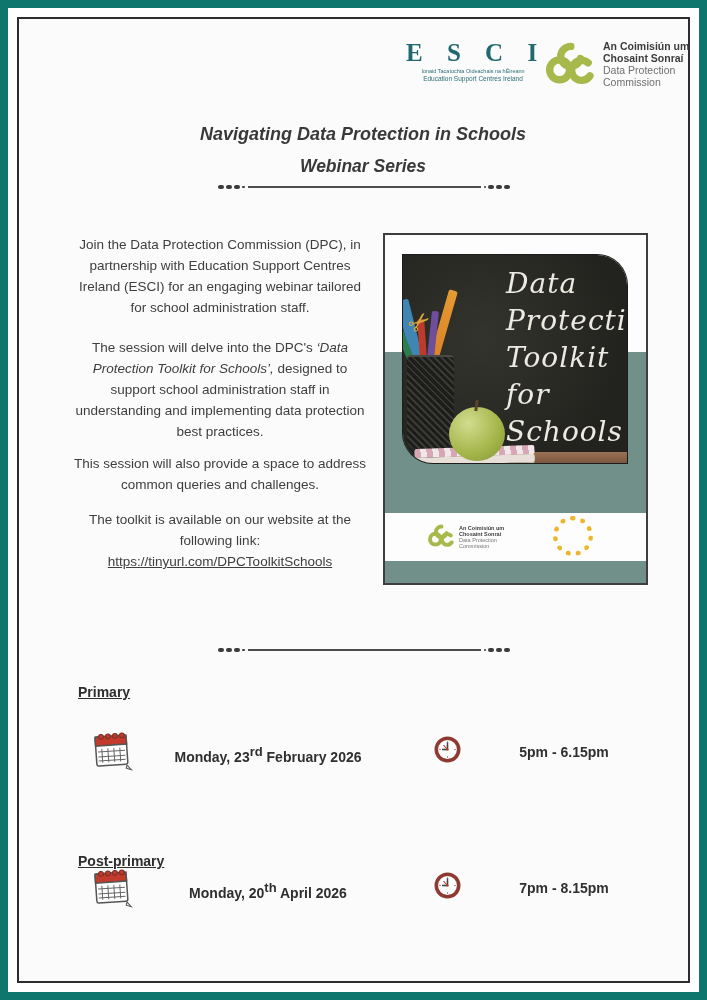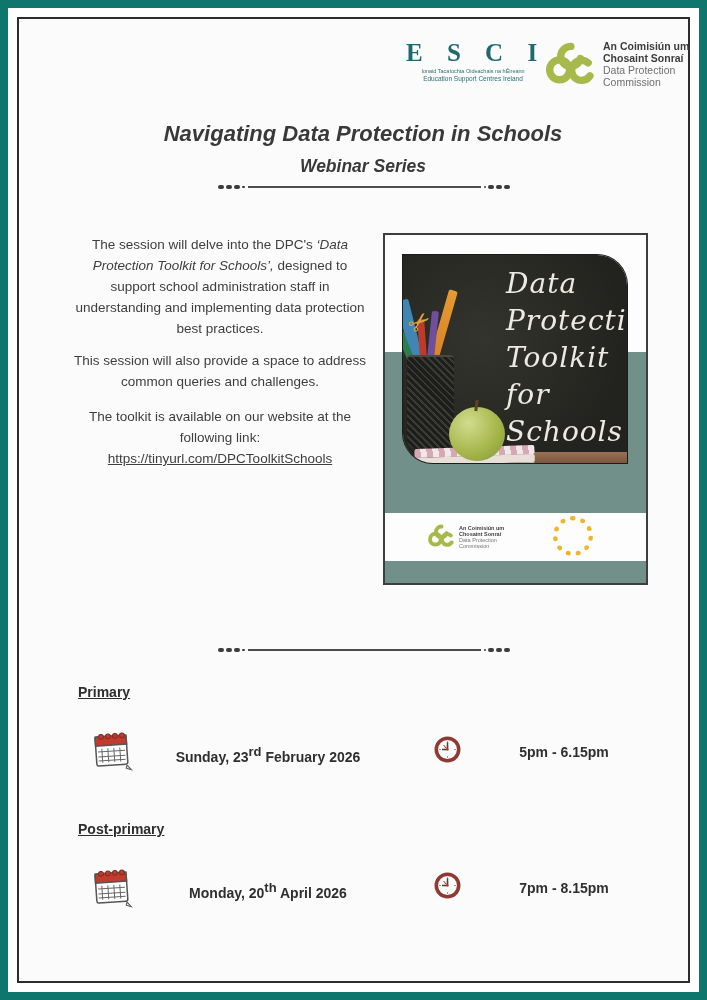--- a/index.html
+++ b/index.html
@@ -23,7 +23,7 @@
   
   .title{position:absolute;left:100px;top:113px;width:510px;text-align:center;
          font-weight:bold;font-style:italic;color:#393939;}
-  .title .l1{font-size:22px;line-height:26px;font-style:italic;}
+  .title .l1{font-size:18px;line-height:26px;font-style:italic;}
   .title .l2{font-size:17.5px;line-height:26px;margin-top:6px;}
 
   

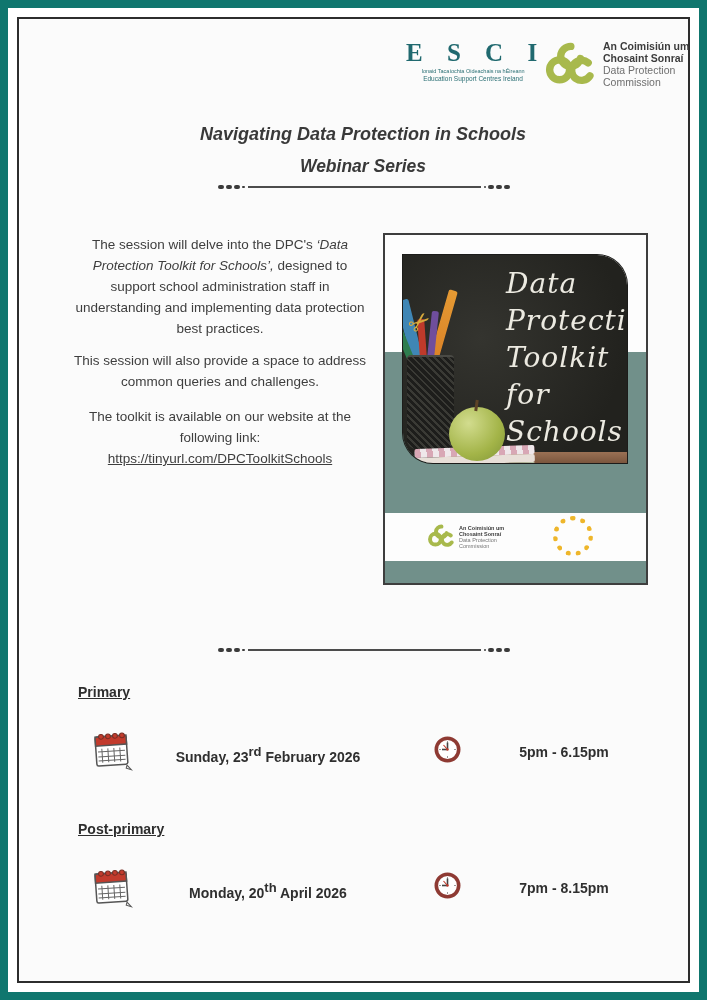--- a/index.html
+++ b/index.html
@@ -153,6 +153,7 @@
   </div>
 
   <div class="intro">
+    <p class="p1">Join the Data Protection Commission (DPC), in partnership with Education Support Centres Ireland (ESCI) for an engaging webinar tailored for school administration staff.</p>
     <p class="p2"><span>The session will delve into the DPC's </span><em>‘Data Protection Toolkit for Schools’,</em><span> designed to support school administration staff in understanding and implementing data protection best practices.</span></p>
     <p class="p3">This session will also provide a space to address common queries and challenges.</p>
     <p class="p4"><span>The toolkit is available on our website at the following link:</span><br>

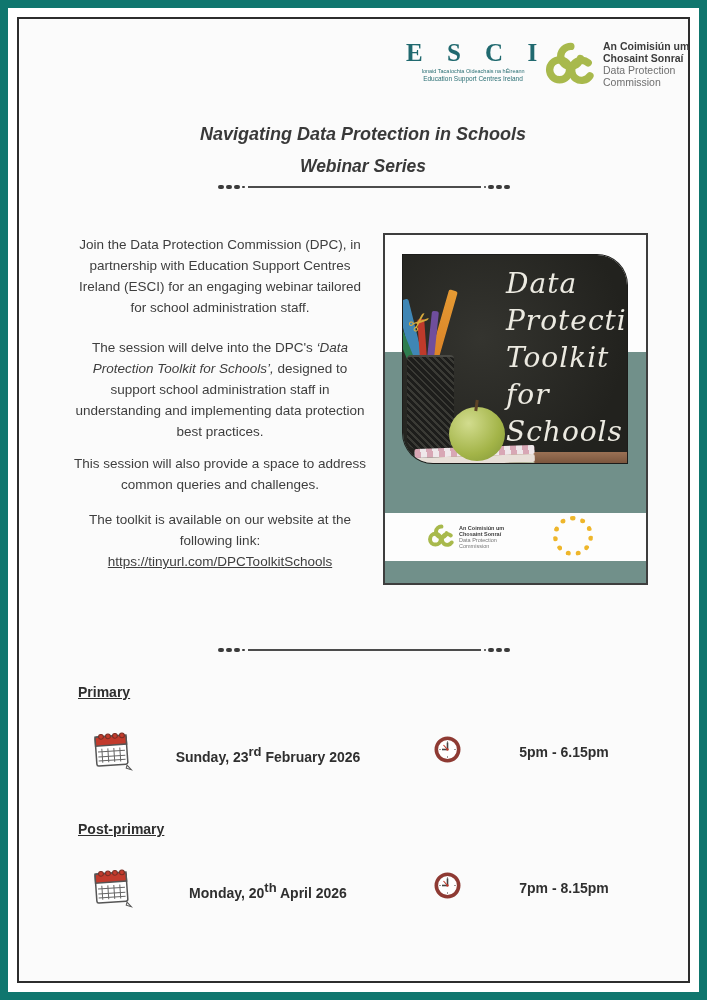--- a/index.html
+++ b/index.html
@@ -246,7 +246,7 @@
       </g>
     </svg>
   </div>
-  <div class="datetxt dt1"><span>Sunday, 23</span><sup>rd</sup><span> February 2026</span></div>
+  <div class="datetxt dt1"><span>Monday, 23</span><sup>rd</sup><span> February 2026</span></div>
   <div class="clock ck1">
     <svg width="27" height="27" viewBox="0 0 27 27">
       <circle cx="13.5" cy="13.5" r="11.2" fill="#fff" stroke="#8e3a33" stroke-width="3.6"></circle>

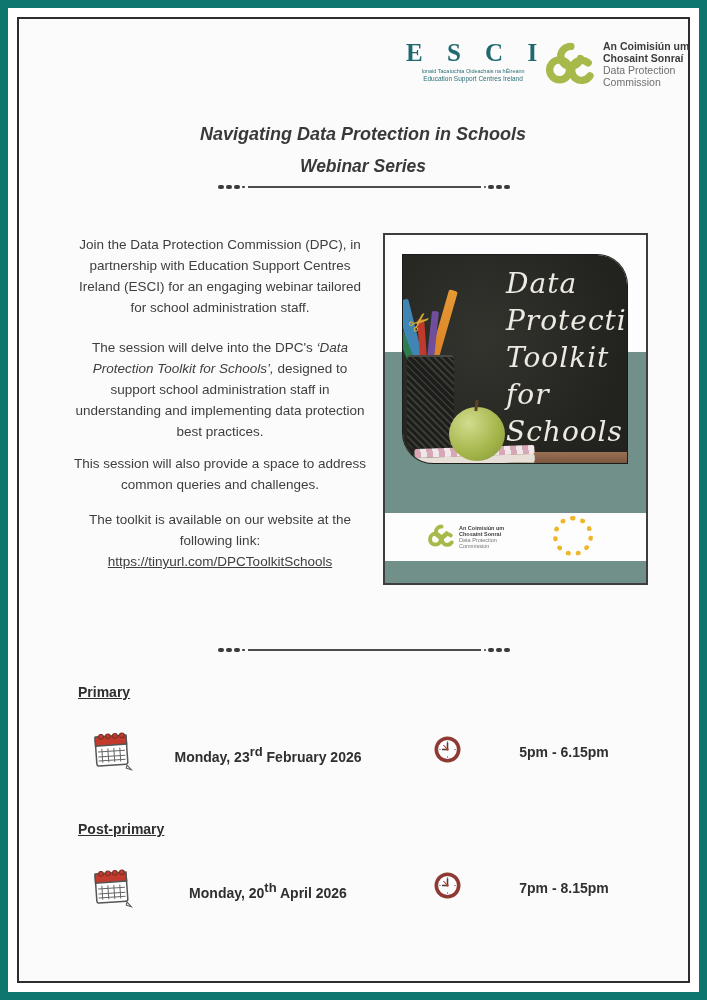--- a/index.html
+++ b/index.html
@@ -88,7 +88,7 @@
   
   .section-head{position:absolute;left:70px;font-size:14px;font-weight:bold;color:#2e2e2e;
                 text-decoration:underline;}
-  .ph{top:676px;} .pph{top:813px;}
+  .ph{top:676px;} .pph{top:845px;}
   .cal{position:absolute;left:84px;}
   .cal1{top:720px;} .cal2{top:857px;}
   .datetxt{position:absolute;left:148px;width:224px;text-align:center;

